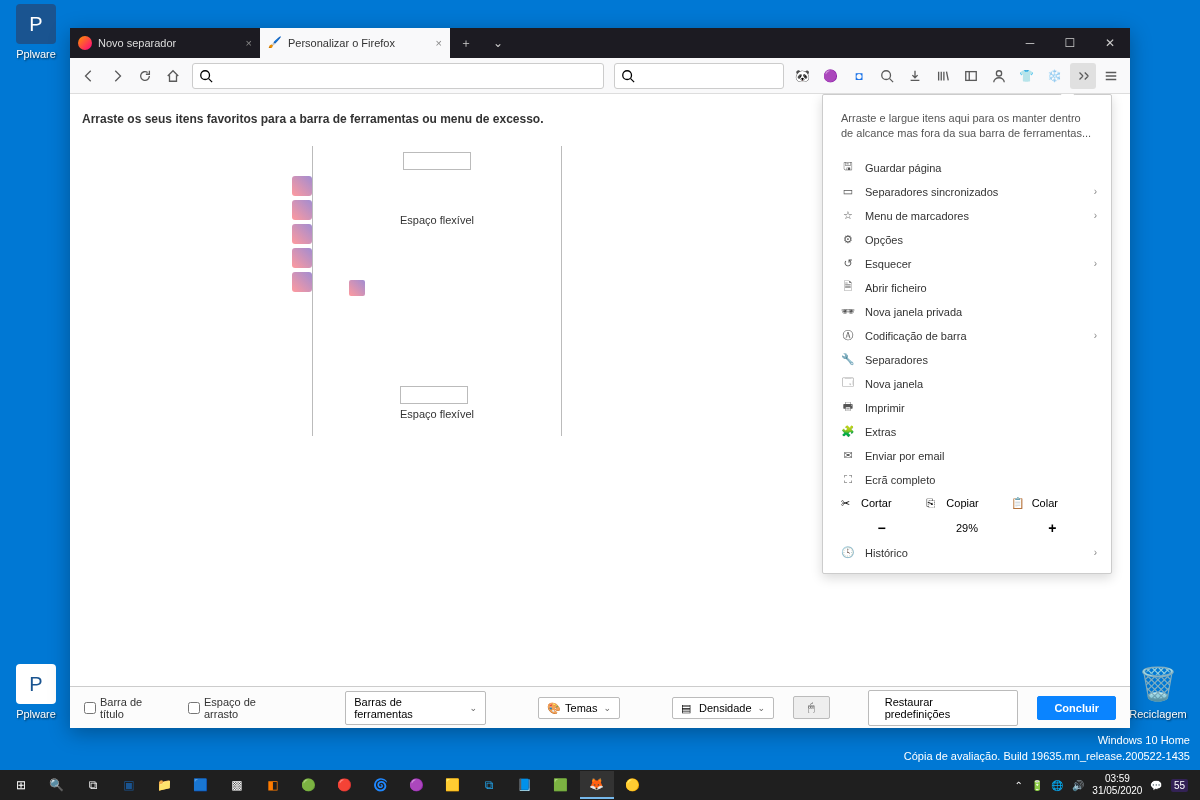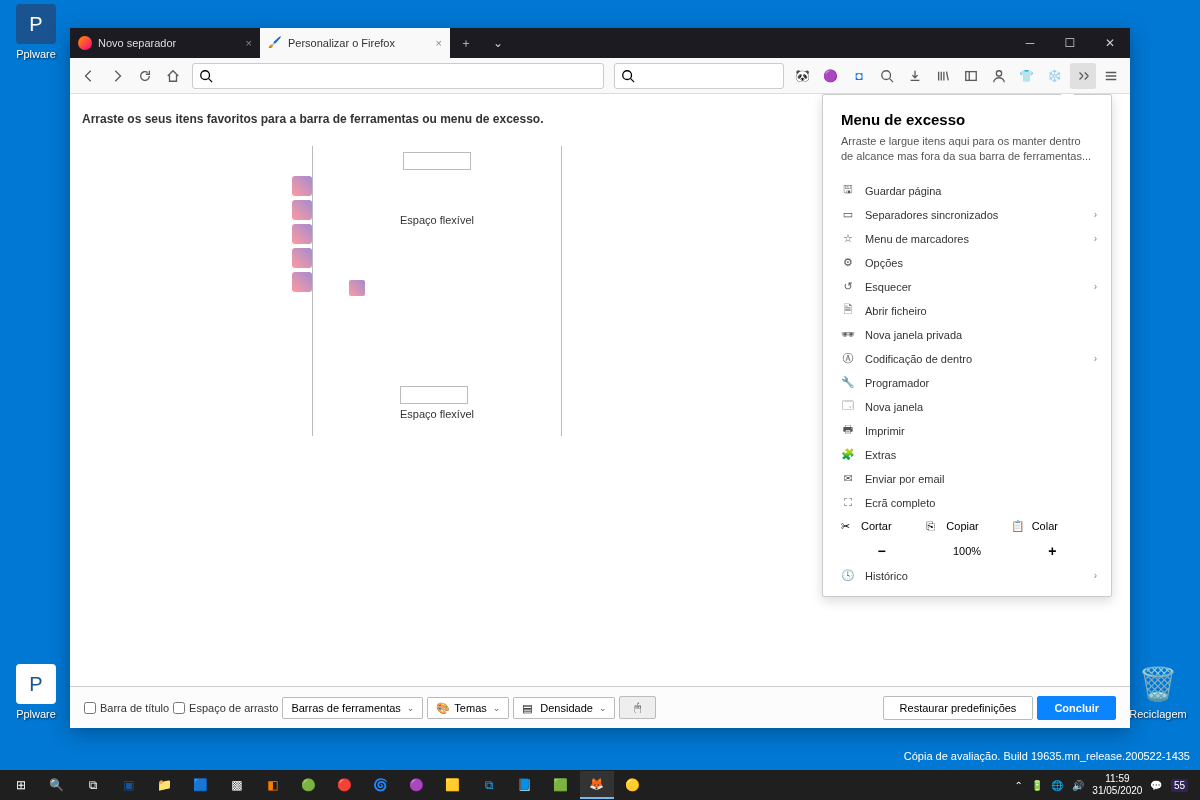--- a/index.html
+++ b/index.html
@@ -225,7 +225,6 @@
     </div>
 
     <div class="overflow-panel">
-      <div class="panel-title">Menu de excesso</div>
       <div class="panel-desc">Arraste e largue itens aqui para os manter dentro de alcance mas fora da sua barra de ferramentas...</div>
 
       <div class="panel-item">

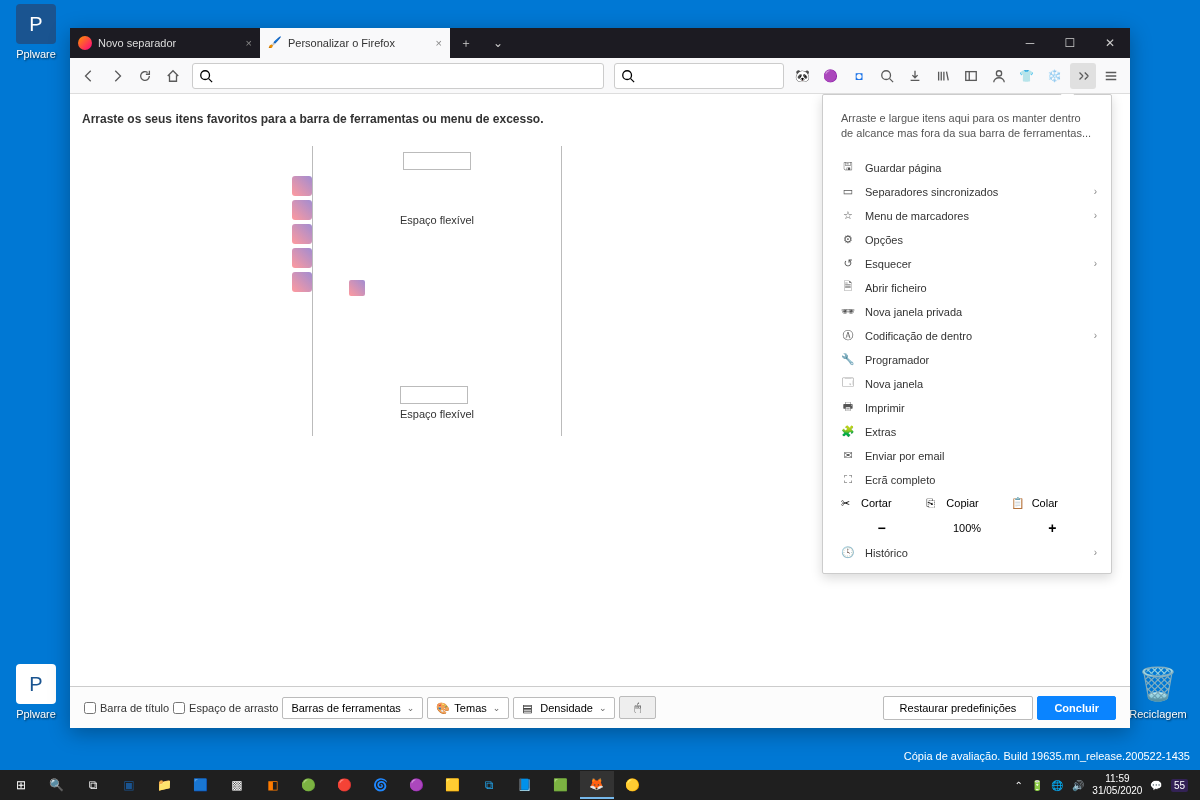--- a/index.html
+++ b/index.html
@@ -260,7 +260,7 @@
         </div>
       <div class="panel-item">
           <span class="pi-icon">Ⓐ</span>
-          <span>Codificação de dentro</span>
+          <span>Codificação de barra</span>
           <span class="chevron">›</span>
         </div>
       <div class="panel-item">

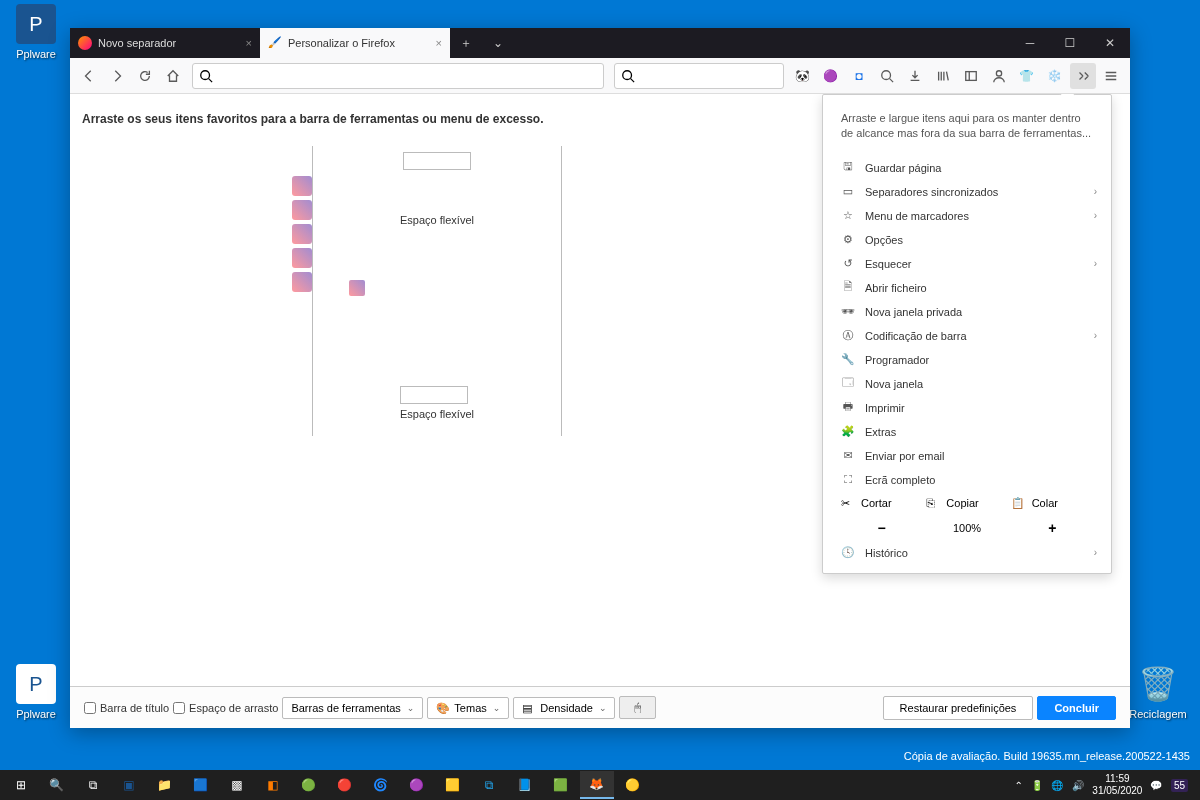--- a/index.html
+++ b/index.html
@@ -265,7 +265,7 @@
         </div>
       <div class="panel-item">
           <span class="pi-icon">🔧</span>
-          <span>Programador</span>
+          <span>Separadores</span>
         </div>
       <div class="panel-item">
           <span class="pi-icon">🗔</span>

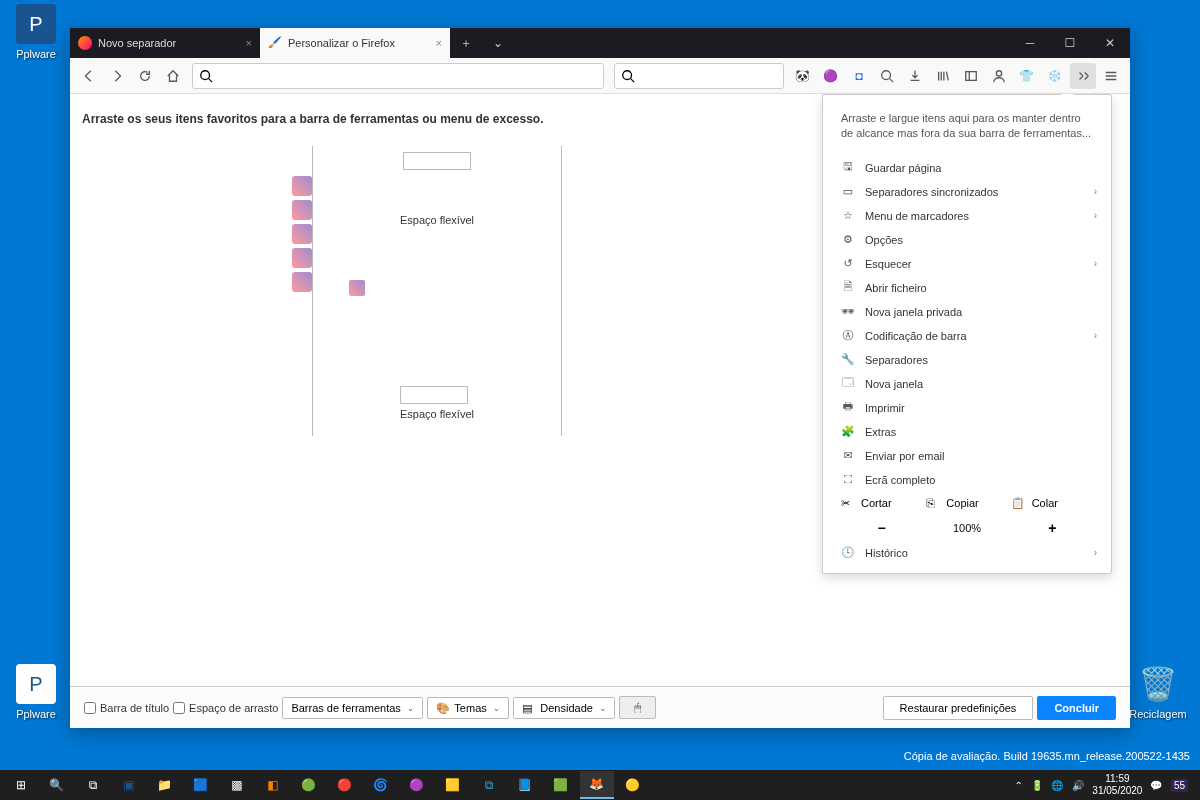--- a/index.html
+++ b/index.html
@@ -304,7 +304,7 @@
       </div>
       <div class="zoom-row">
         <div class="zb">−</div>
-        <div class="zv">100%</div>
+        <div class="zv">29%</div>
         <div class="zb">+</div>
       </div>
       <div class="panel-item">

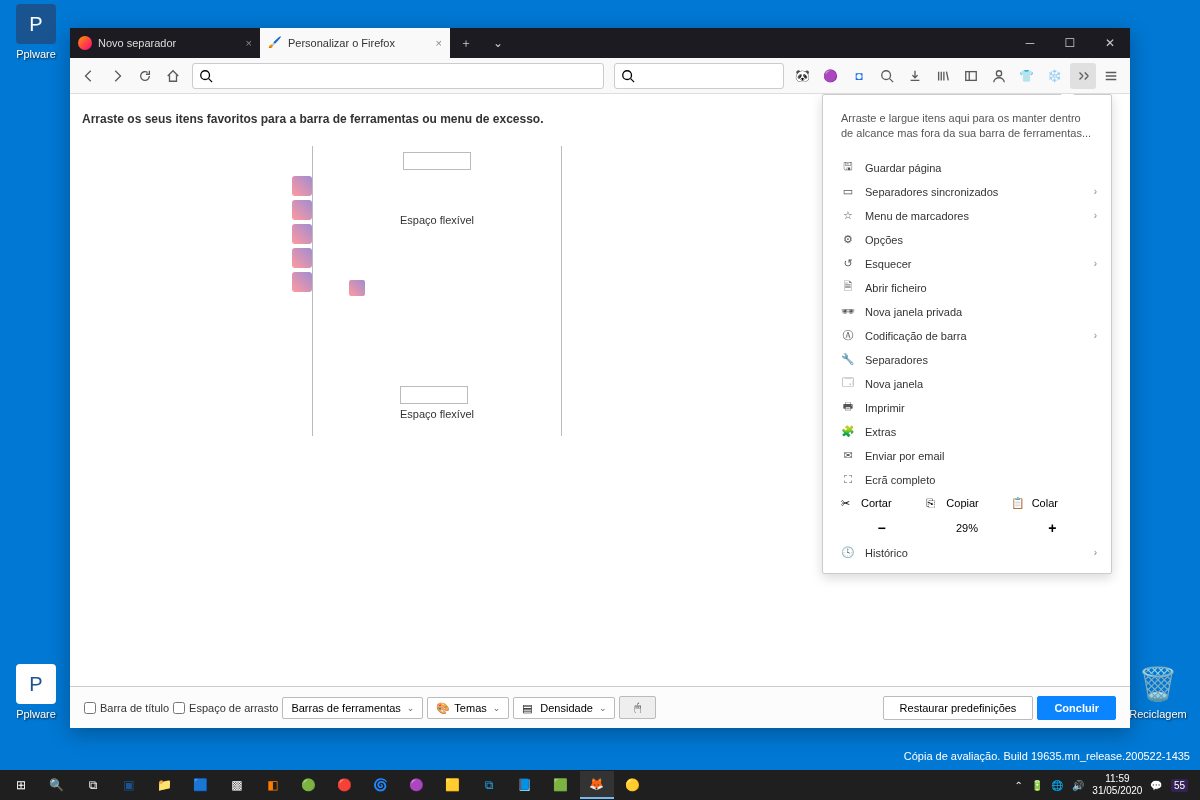--- a/index.html
+++ b/index.html
@@ -61,7 +61,7 @@
 .zoom-row .zv { flex: 1; text-align: center; font-size: 11px; }
 
 
-.customize-footer { height: 42px; border-top: 1px solid #ccc; display: flex; align-items: center; padding: 0 14px; gap: 4px; background: #fcfcfc; }
+.customize-footer { height: 42px; border-top: 1px solid #ccc; display: flex; align-items: center; padding: 0 14px; gap: 19px; background: #fcfcfc; }
 .chk { display: flex; align-items: center; gap: 4px; font-size: 11px; color: #333; }
 .chk input { width: 12px; height: 12px; }
 .footer-dd { border: 1px solid #bbb; padding: 4px 8px; font-size: 11px; border-radius: 2px; display: flex; align-items: center; gap: 6px; background: #fff; cursor: pointer; }

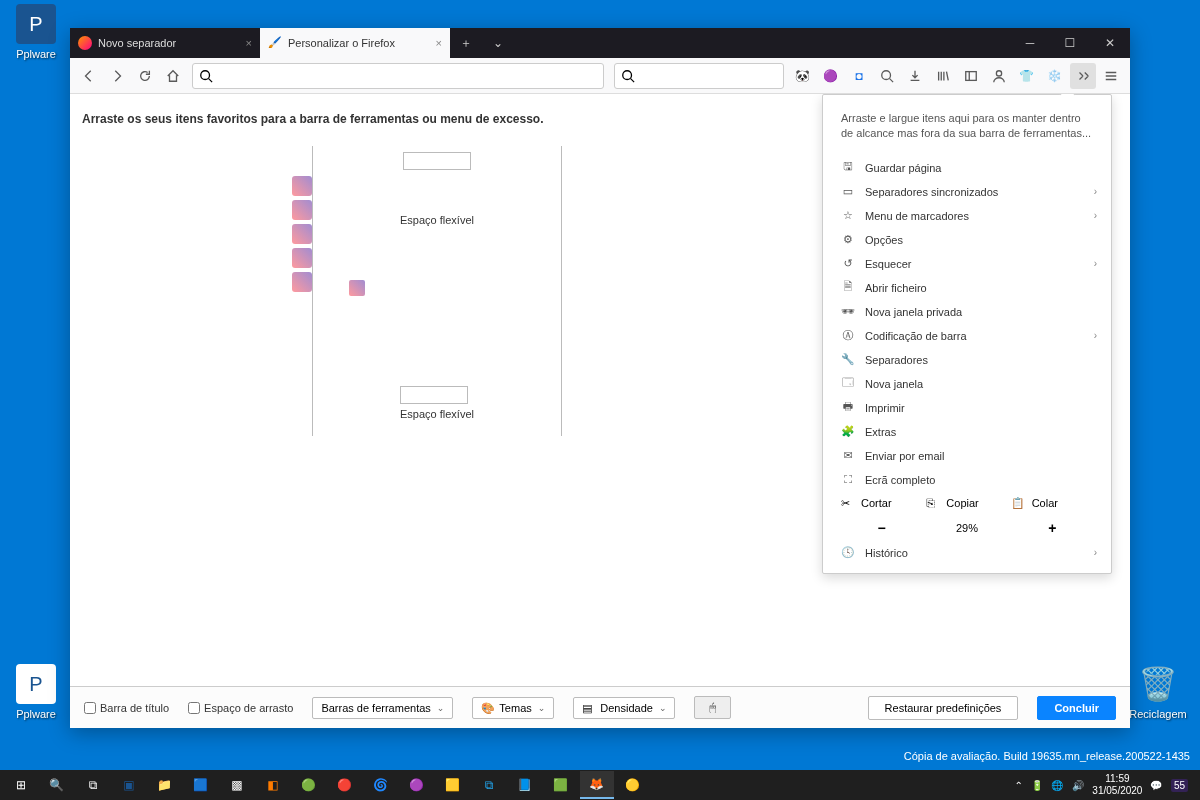--- a/index.html
+++ b/index.html
@@ -64,7 +64,7 @@
 .customize-footer { height: 42px; border-top: 1px solid #ccc; display: flex; align-items: center; padding: 0 14px; gap: 19px; background: #fcfcfc; }
 .chk { display: flex; align-items: center; gap: 4px; font-size: 11px; color: #333; }
 .chk input { width: 12px; height: 12px; }
-.footer-dd { border: 1px solid #bbb; padding: 4px 8px; font-size: 11px; border-radius: 2px; display: flex; align-items: center; gap: 6px; background: #fff; cursor: pointer; }
+.footer-dd { border: 1px solid #bbb; padding: 4px 8px; font-size: 11px; border-radius: 2px; display: flex; align-items: center; gap: 6px; background: #fff; cursor: pointer; margin-left: 33px; }
 .footer-dd .dd-icon { width: 12px; height: 12px; }
 .footer-dd .car { margin-left: auto; color: #666; font-size: 9px; }
 .footer-btn { border: 1px solid #bbb; padding: 5px 16px; font-size: 11px; border-radius: 2px; cursor: pointer; background: #fff; }

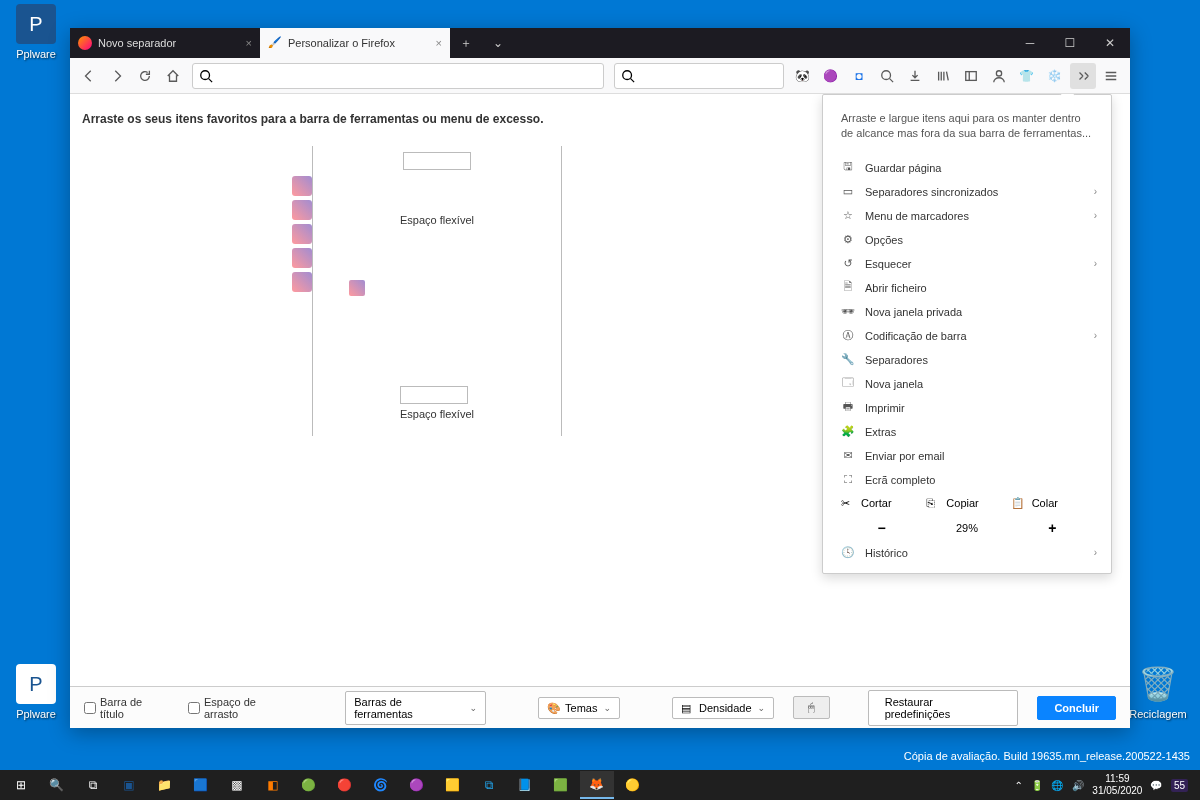--- a/index.html
+++ b/index.html
@@ -346,6 +346,7 @@
 </div>
 
 <div class="winfo">
+  <div>Windows 10 Home</div>
   <div>Cópia de avaliação. Build 19635.mn_release.200522-1435</div>
 </div>
 

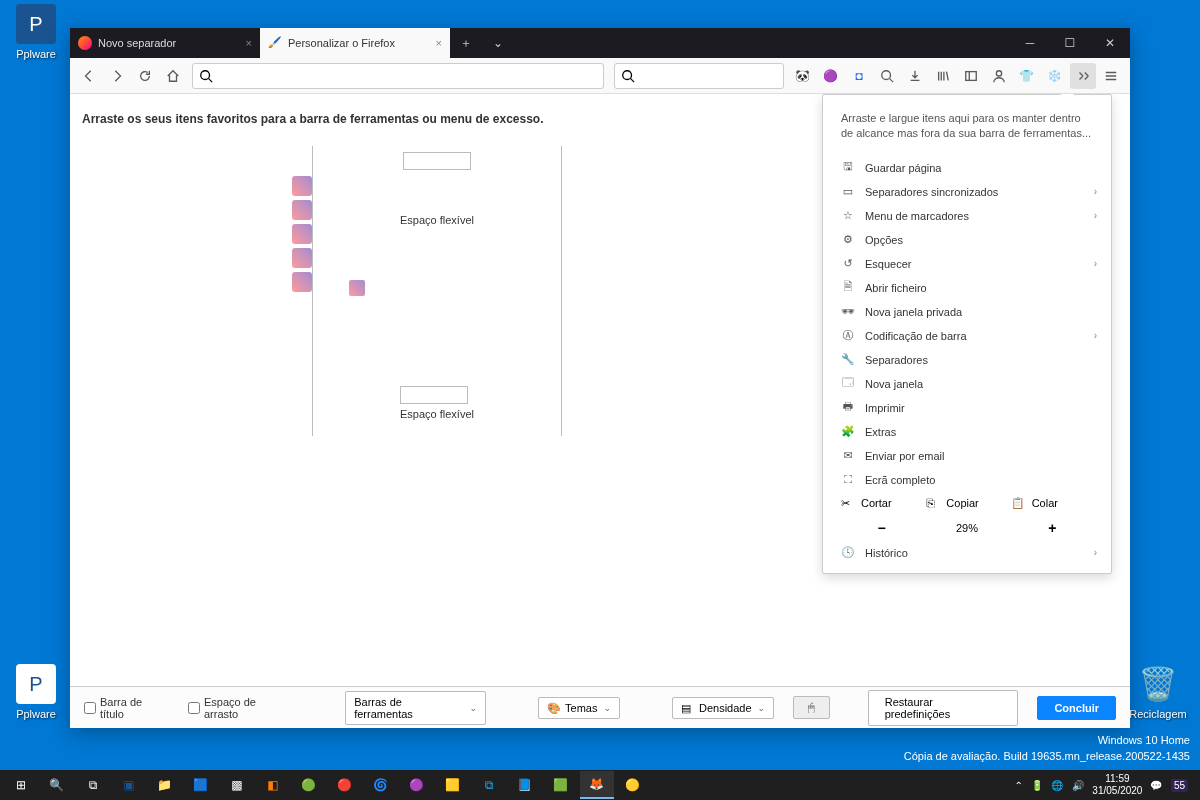--- a/index.html
+++ b/index.html
@@ -376,7 +376,7 @@
     <span>🌐</span>
     <span>🔊</span>
     <div class="clock">
-      <div>11:59</div>
+      <div>03:59</div>
       <div>31/05/2020</div>
     </div>
     <span>💬</span>

